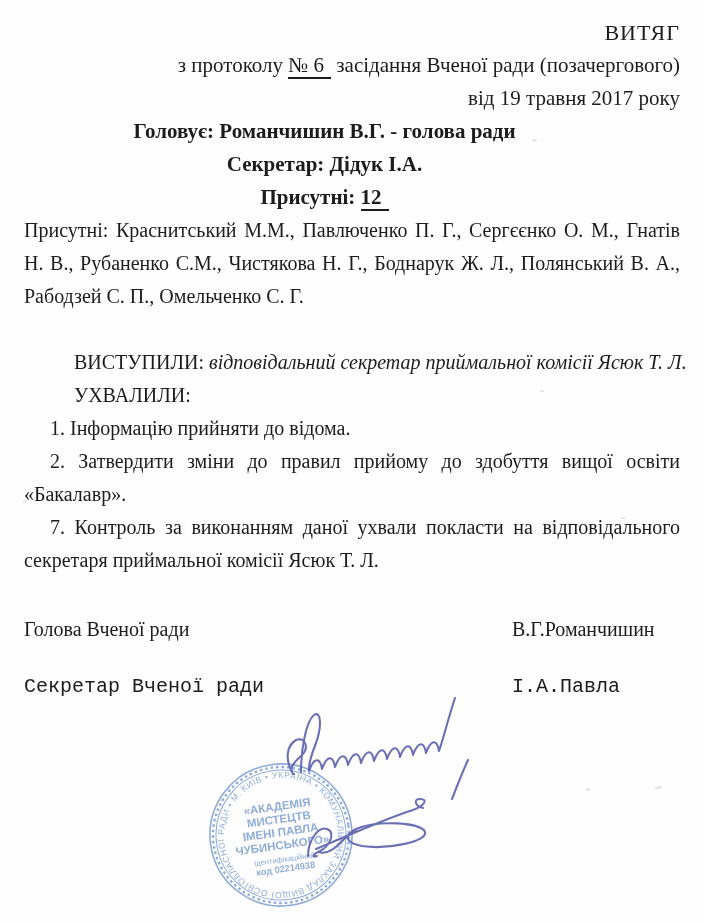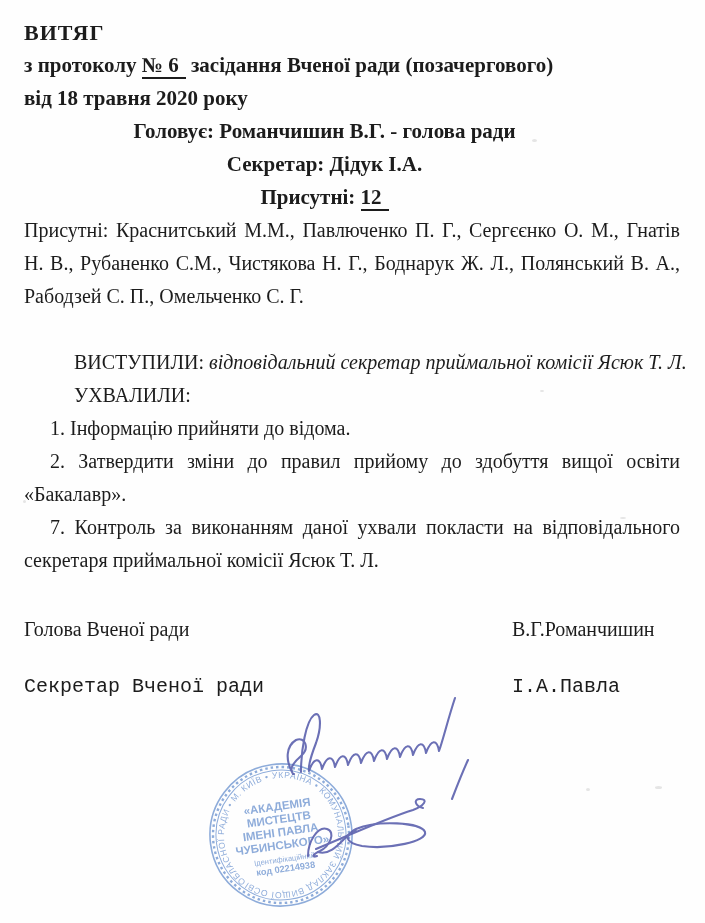--- a/index.html
+++ b/index.html
@@ -10,7 +10,7 @@
   }
   .doc{padding:16px 25px 0 24px;font-size:20px;line-height:33px;}
   .doc p{margin:0;}
-  .c{text-align:left;font-weight:bold;}
+  .c{text-align:right;font-weight:normal;}
   .title{font-size:22px;letter-spacing:1px;margin-bottom:4px;}
   .h2{font-size:21px;white-space:nowrap;}
   .hr{text-align:center;font-weight:bold;font-size:21px;padding-right:55px;}

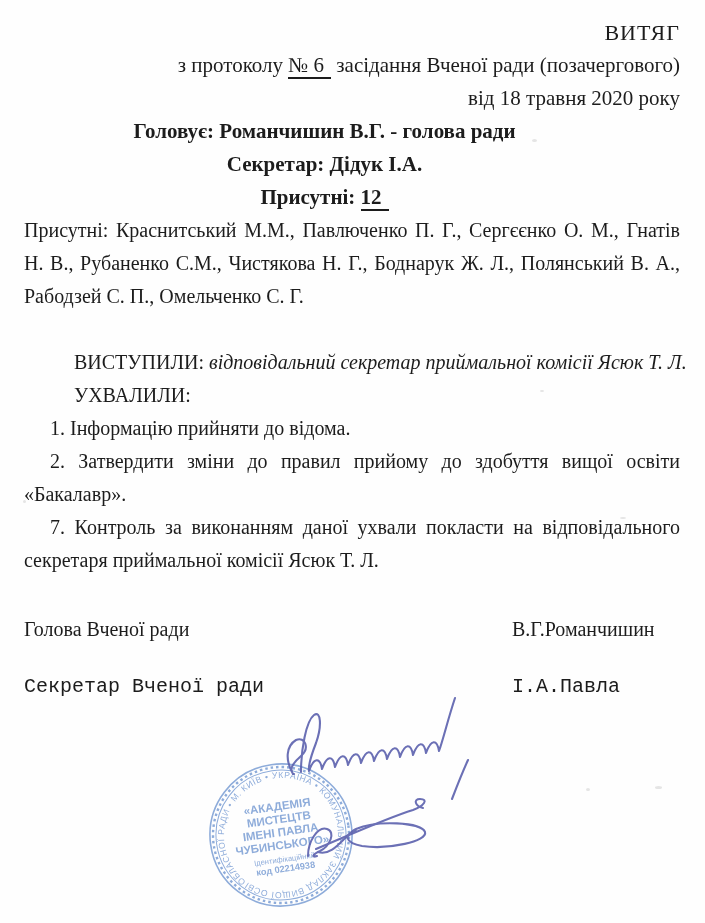--- a/index.html
+++ b/index.html
@@ -44,7 +44,7 @@
 
     <p class="c h2"><span>з протоколу </span><span class="u-num">№ 6</span><span> засідання Вченої ради (позачергового)</span></p>
 
-    <p class="c h2">від 18 травня 2020 року</p>
+    <p class="c h2">від 19 травня 2017 року</p>
 
     <p class="hr">Головує: Романчишин В.Г. - голова ради</p>
     <p class="hr">Секретар: Дідук І.А.</p>

